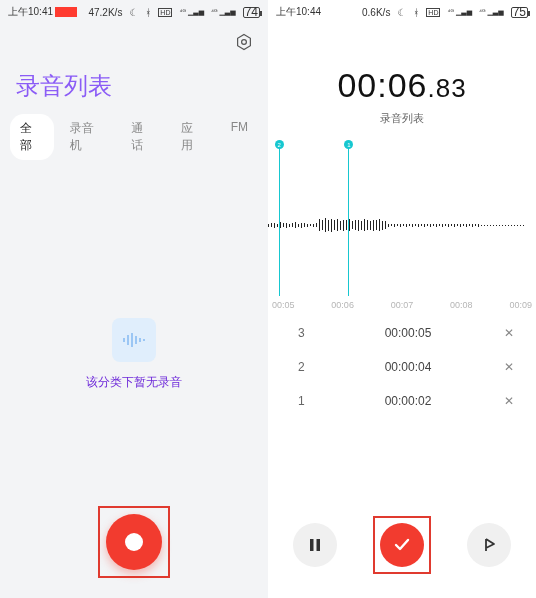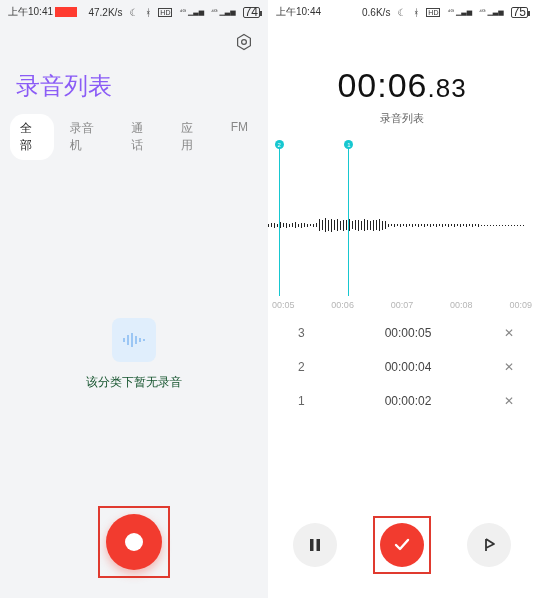--- a/index.html
+++ b/index.html
@@ -57,7 +57,7 @@
   }
   .empty-zone {
     flex:1; display:flex; flex-direction:column; align-items:center; justify-content:center;
-    gap:12px; color:#14532d; font-size:12px;
+    gap:12px; color:#6d28d9; font-size:12px;
     transform: translateY(-30px);
   }
   .empty-icon {

